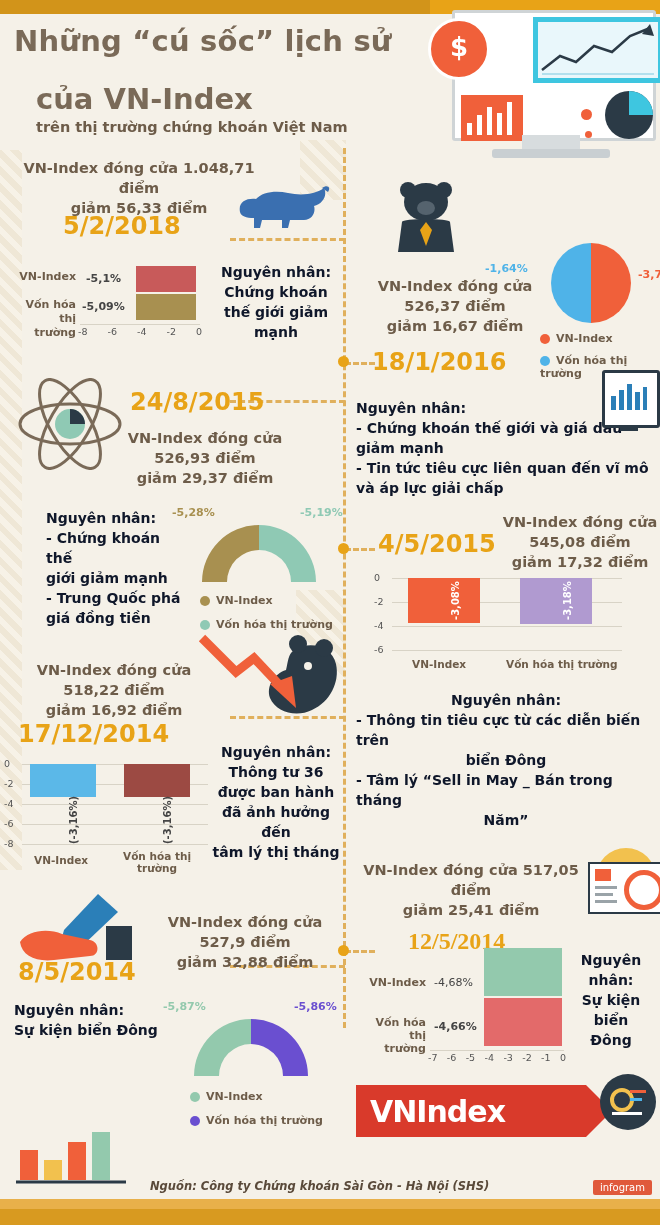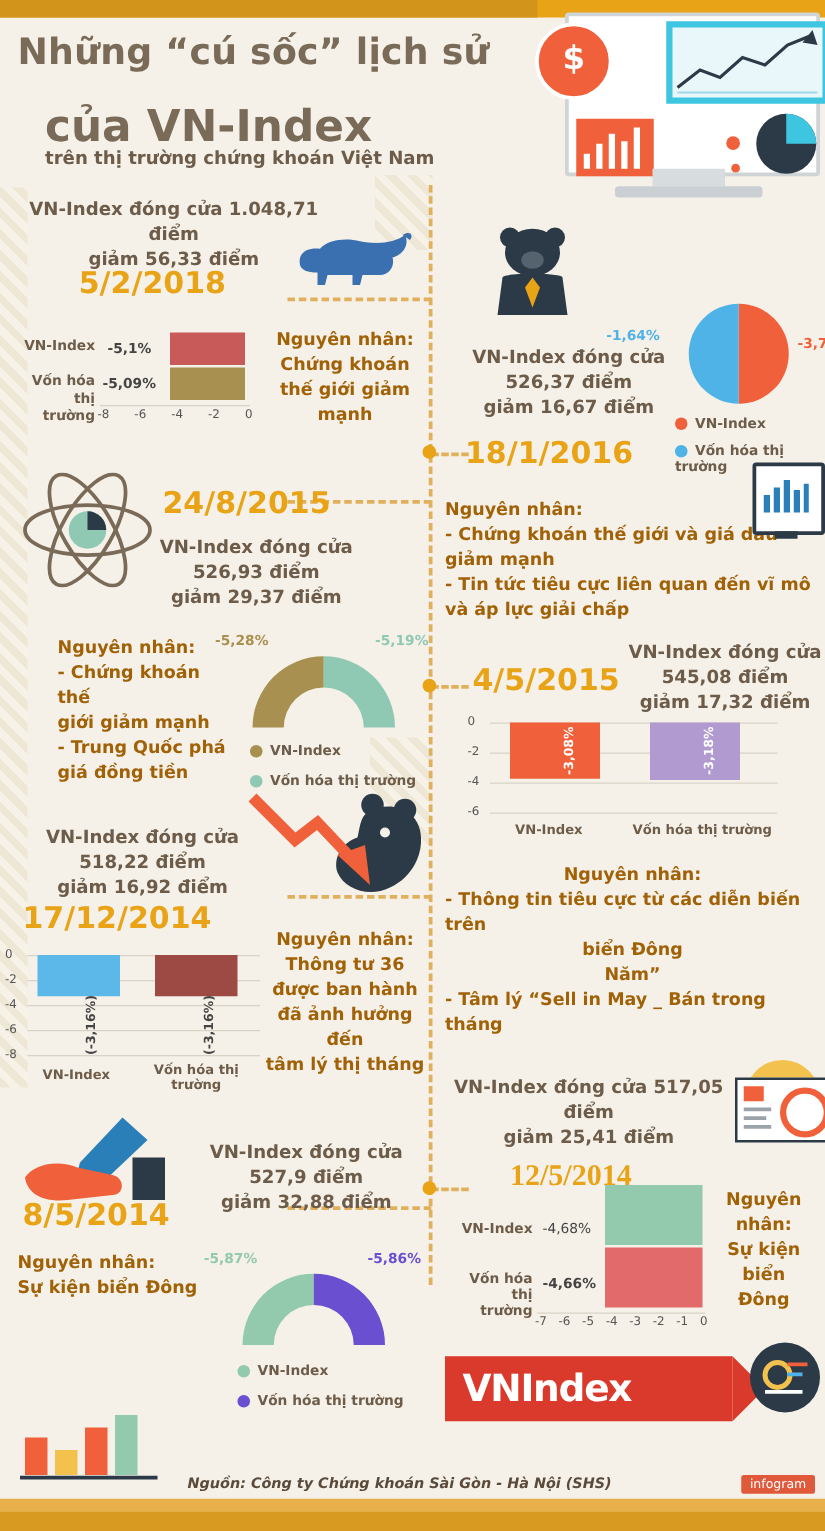--- a/index.html
+++ b/index.html
@@ -21,7 +21,7 @@
 
   
   .title1{position:absolute;left:14px;top:24px;font-size:29px;font-weight:bold;color:#7a6a58;letter-spacing:.2px;}
-  .title2{position:absolute;left:36px;top:82px;font-size:35px;font-weight:bold;color:#7a6a58;}
+  .title2{position:absolute;left:36px;top:82px;font-size:29px;font-weight:bold;color:#7a6a58;}
   .title3{position:absolute;left:36px;top:119px;font-size:14.5px;font-weight:bold;color:#6d5c49;}
 
   

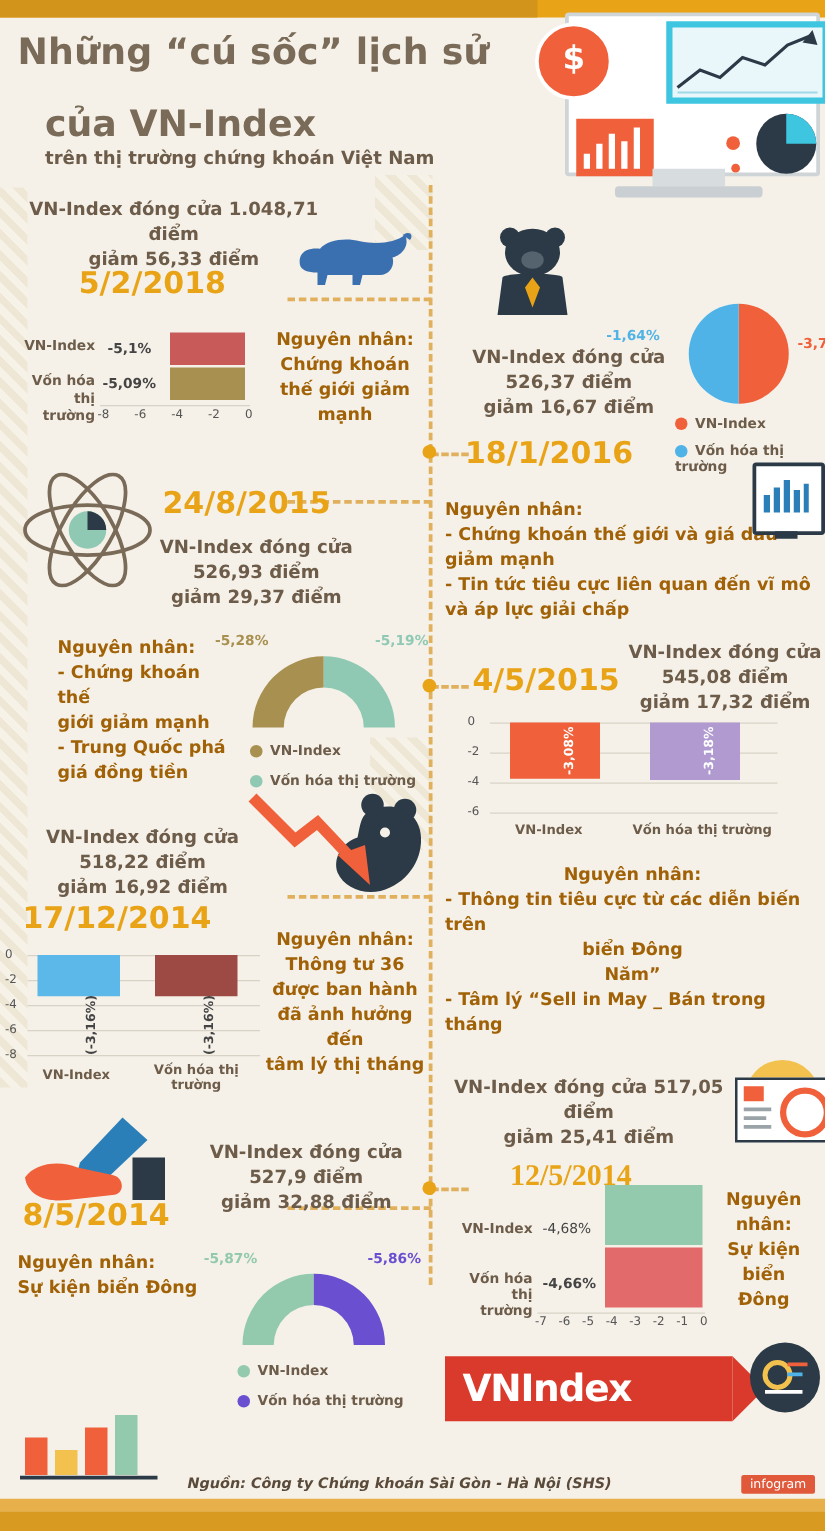--- a/index.html
+++ b/index.html
@@ -47,7 +47,7 @@
   
   .evt-title{font-size:14.5px;font-weight:bold;color:#6d5c49;line-height:20px;text-align:center;}
   .evt-date{font-size:24px;font-weight:bold;color:#e8a317;}
-  .cause{font-size:14px;font-weight:bold;color:#a16207;line-height:20px;}
+  .cause{font-size:14px;font-weight:bold;color:#0f172a;line-height:20px;}
   .axis-lbl{font-size:9.5px;color:#555;}
   .legend{font-size:11px;font-weight:bold;color:#6d5c49;}
   .lg-dot{display:inline-block;width:10px;height:10px;border-radius:50%;margin-right:6px;vertical-align:middle;}

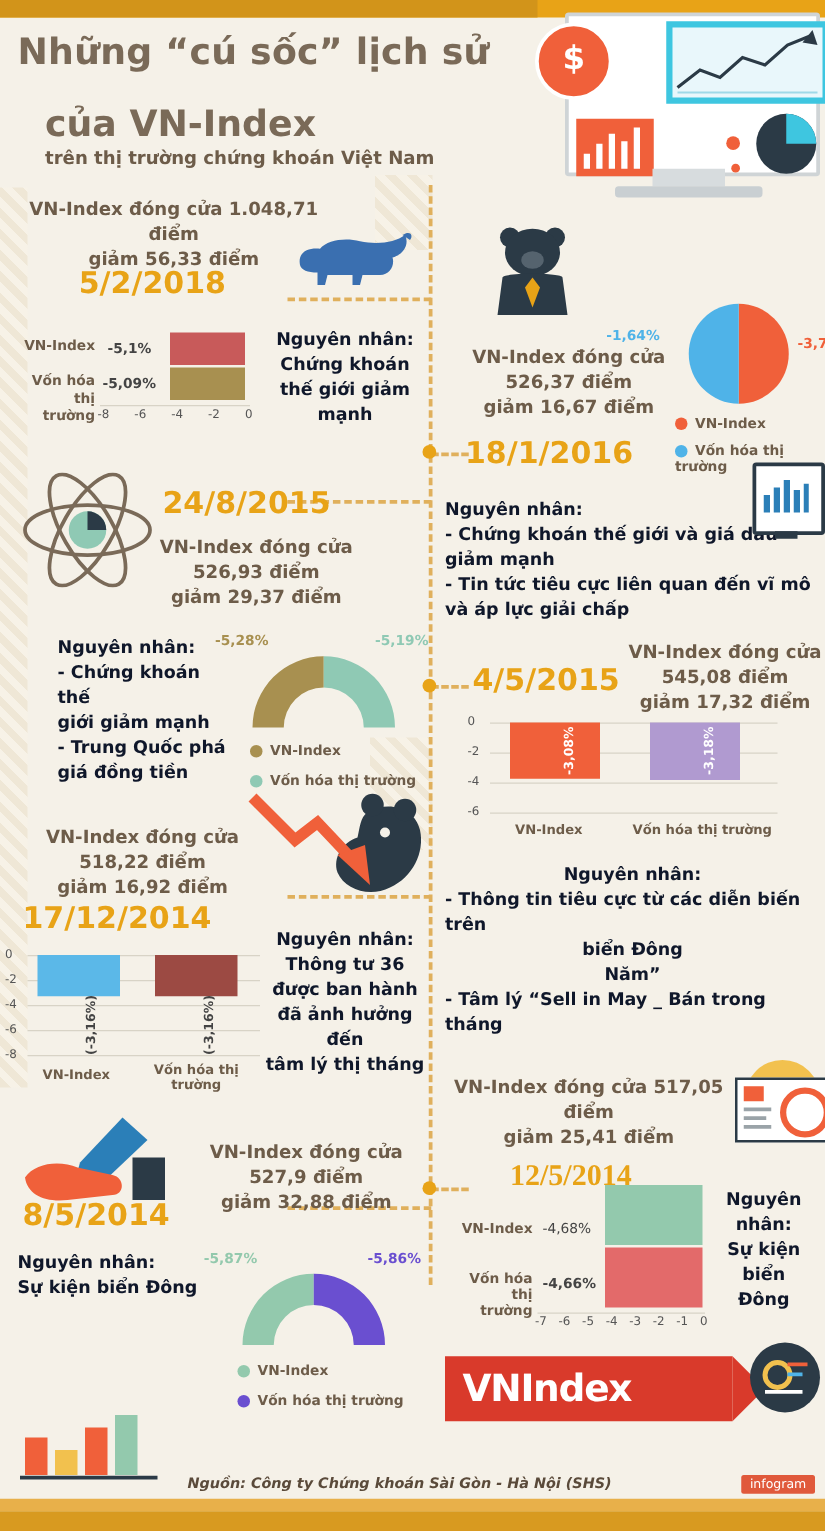--- a/index.html
+++ b/index.html
@@ -273,8 +273,8 @@
     <div class="cause" style="text-align:center;">Nguyên nhân:</div>
     <div class="cause">- Thông tin tiêu cực từ các diễn biến trên</div>
     <div class="cause" style="text-align:center;">biển Đông</div>
+    <div class="cause">- Tâm lý “Sell in May _ Bán trong tháng</div>
     <div class="cause" style="text-align:center;">Năm”</div>
-    <div class="cause">- Tâm lý “Sell in May _ Bán trong tháng</div>
   </div>
 
   <svg style="position:absolute;left:238px;top:630px;" width="104" height="96" viewBox="0 0 104 96">

